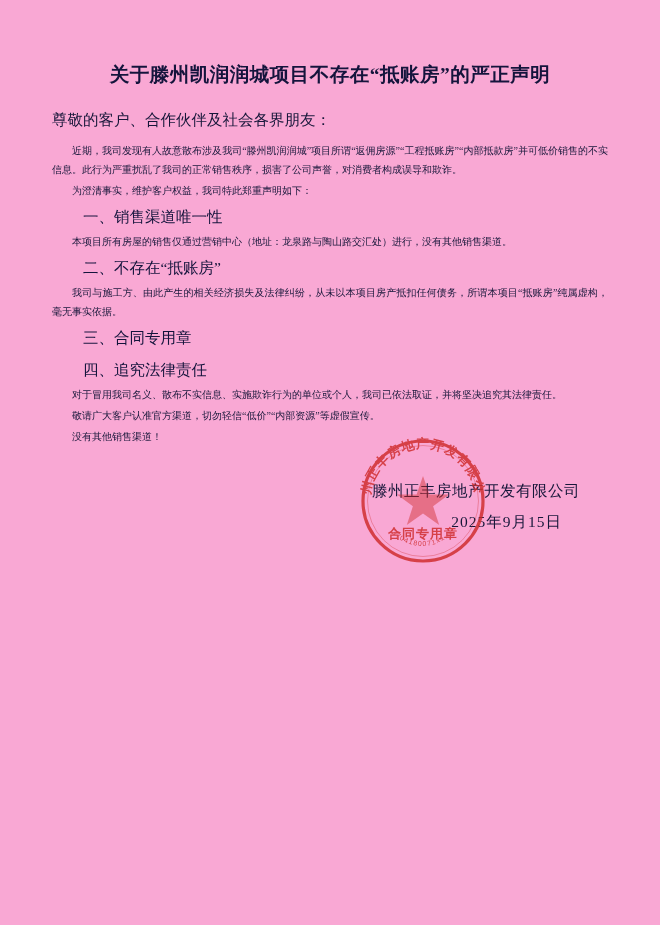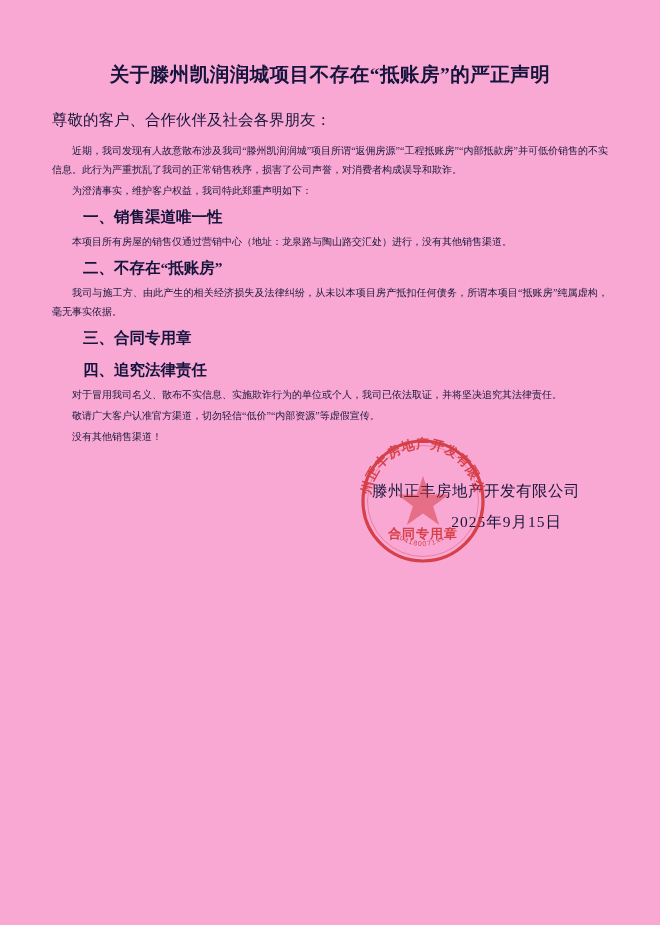--- a/index.html
+++ b/index.html
@@ -51,7 +51,7 @@
   .heading {
     font-size: 15.5px;
     line-height: 1.92;
-    font-weight: bold;
+    font-weight: normal;
     color: #14143c;
     margin: 2px 0 0 0;
     text-indent: 2em;

